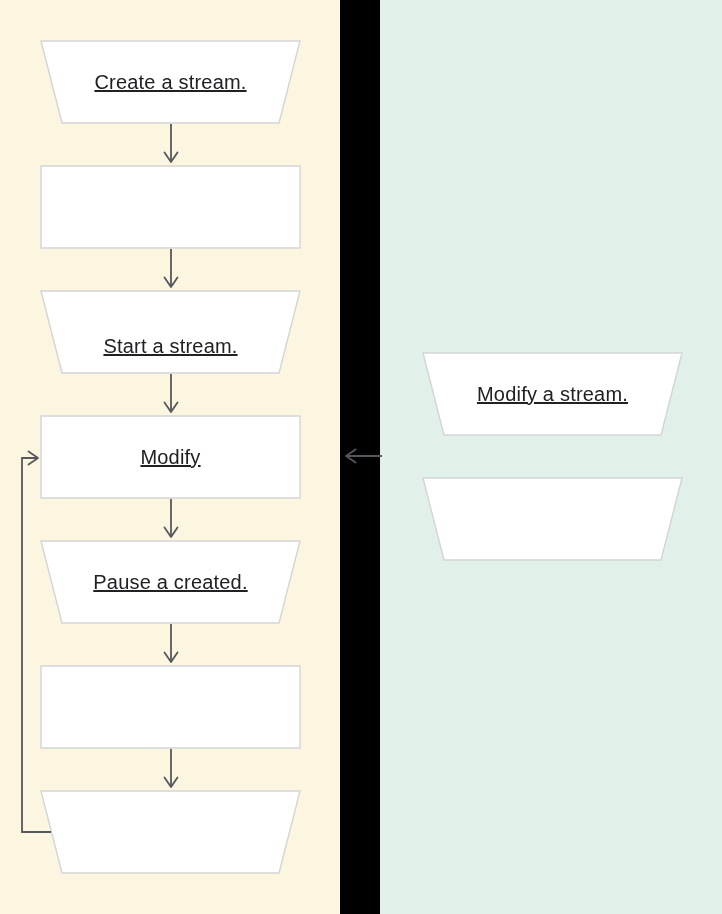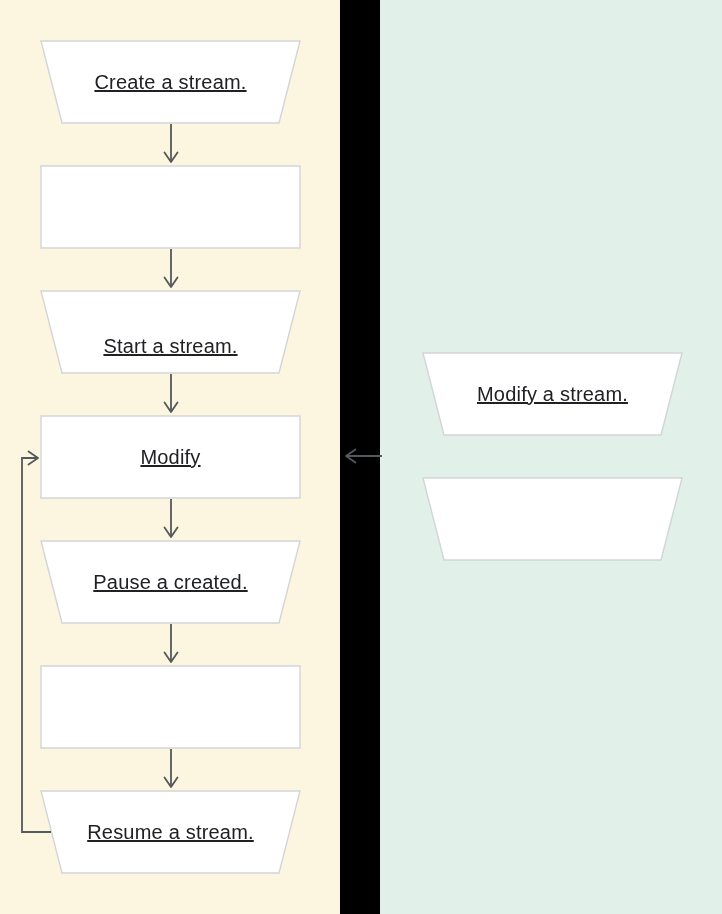--- a/index.html
+++ b/index.html
@@ -75,7 +75,6 @@
   <div class="node-label col-left" style="top:305px">Start a stream.</div>
   <div class="node-label col-left" style="top:416px">Modify</div>
   <div class="node-label col-left" style="top:541px">Pause a created.</div>
-  <div class="node-label col-left" style="top:791px">Resume a stream.</div>
 
   <div class="node-label col-right" style="top:353px">Modify a stream.</div>
 

